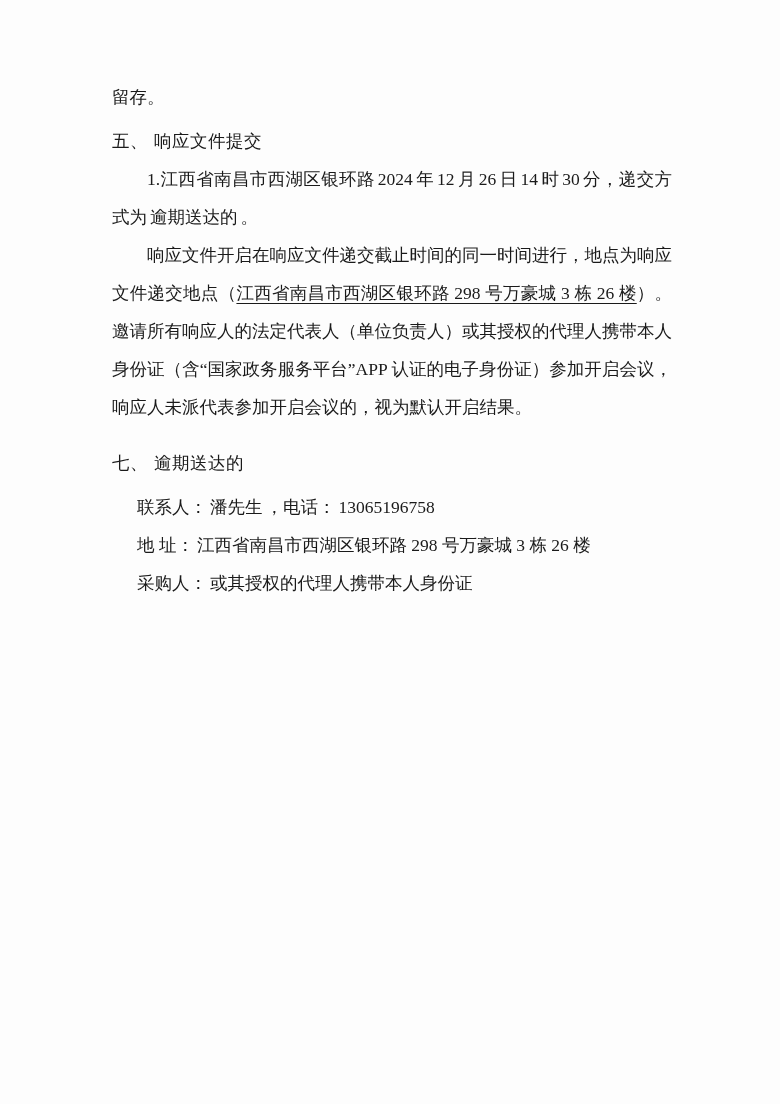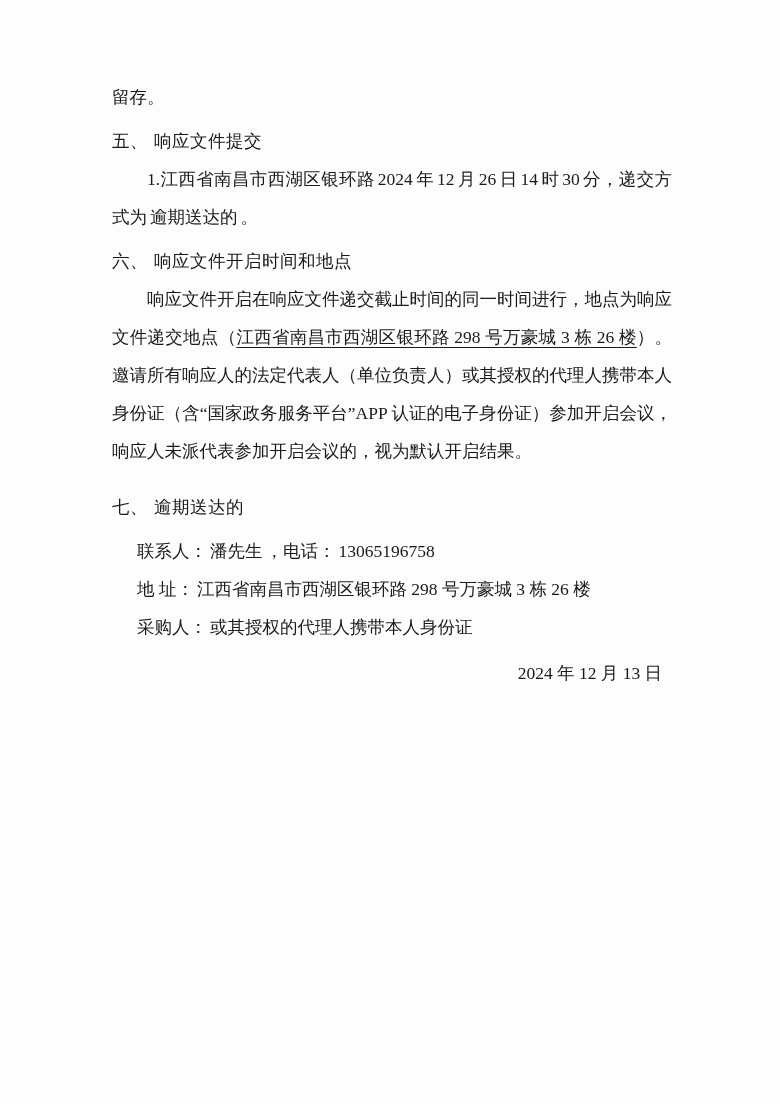--- a/index.html
+++ b/index.html
@@ -93,9 +93,6 @@
     </p>
 
 
-    <p class="para heading">
-      <span class="num">六、</span><span>响应文件开启时间和地点</span>
-    </p>
 
     <p class="para indent">
       <span>响应文件开启在响应文件递交截止时间的同一时间进行，地点为响应文件递交地点（</span><span class="u-wrap">江西省南昌市西湖区银环路 298 号万豪城 3 栋 26 楼</span><span>）。邀请所有响应人的法定代表人（单位负责人）或其授权的代理人携带本人身份证（含“国家政务服务平台”APP 认证的电子身份证）参加开启会议，响应人未派代表参加开启会议的，视为默认开启结果。</span>

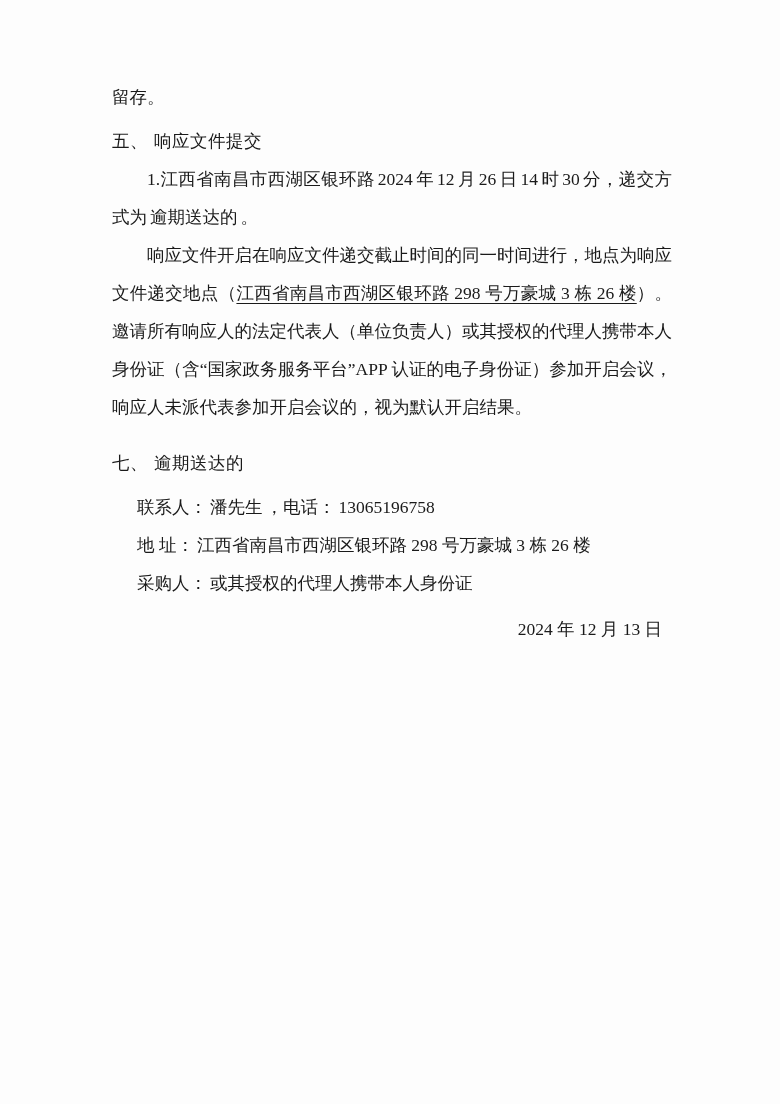--- a/index.html
+++ b/index.html
@@ -116,7 +116,6 @@
       </p>
     </div>
 
-    <p class="sign-date">2024 年 12 月 13 日</p>
 
     <div class="blank-tail"></div>
   </div>

